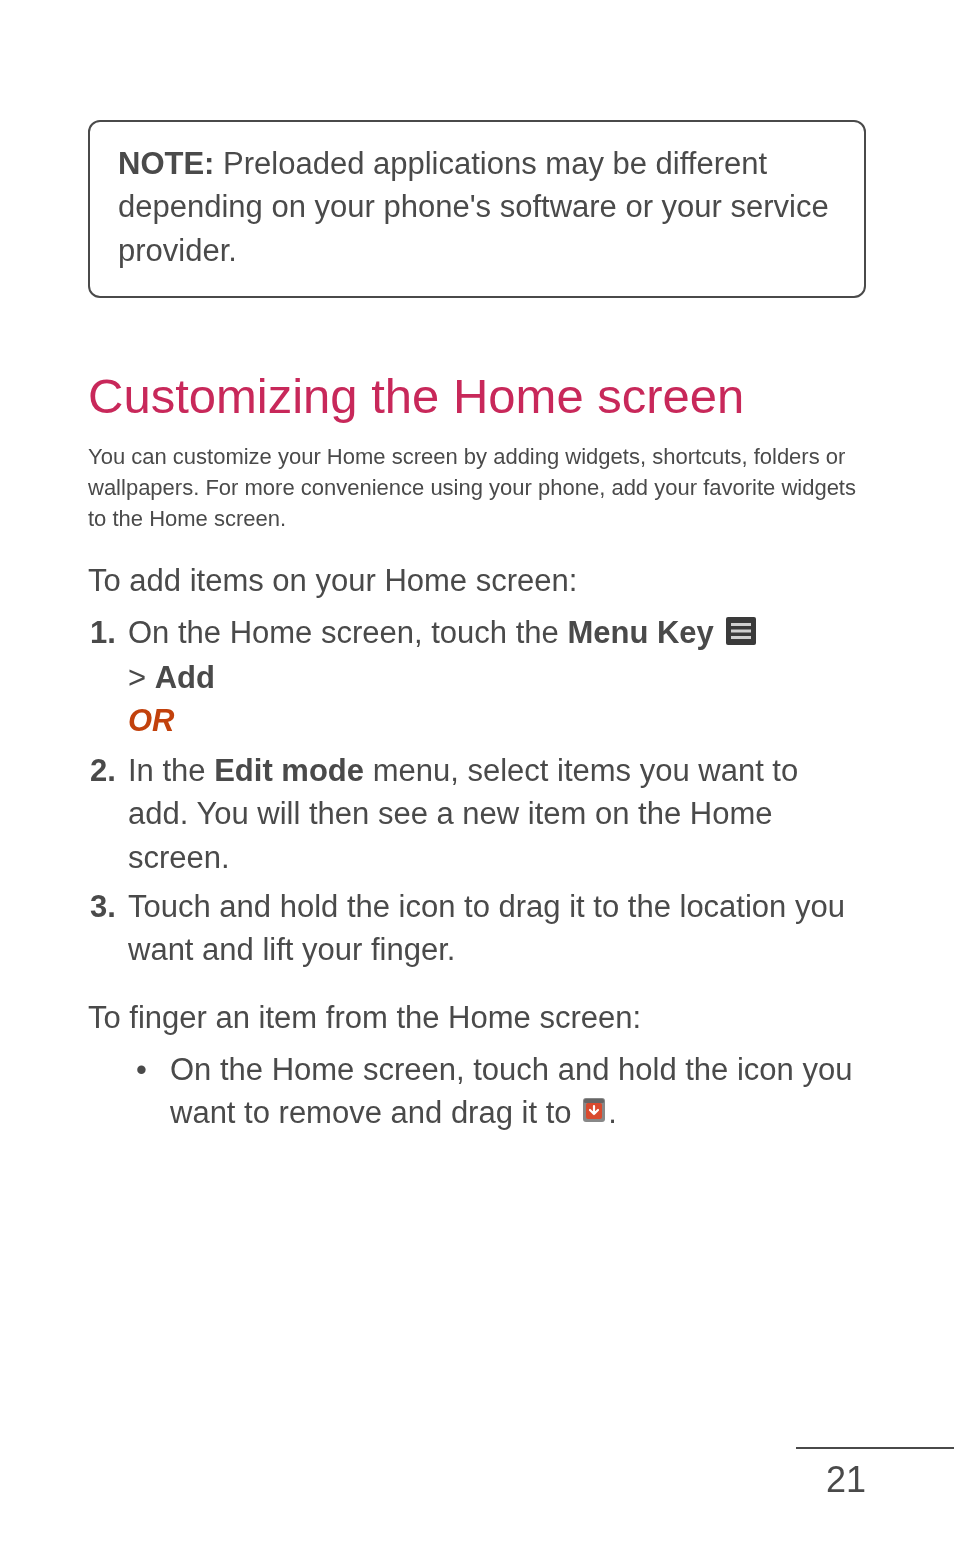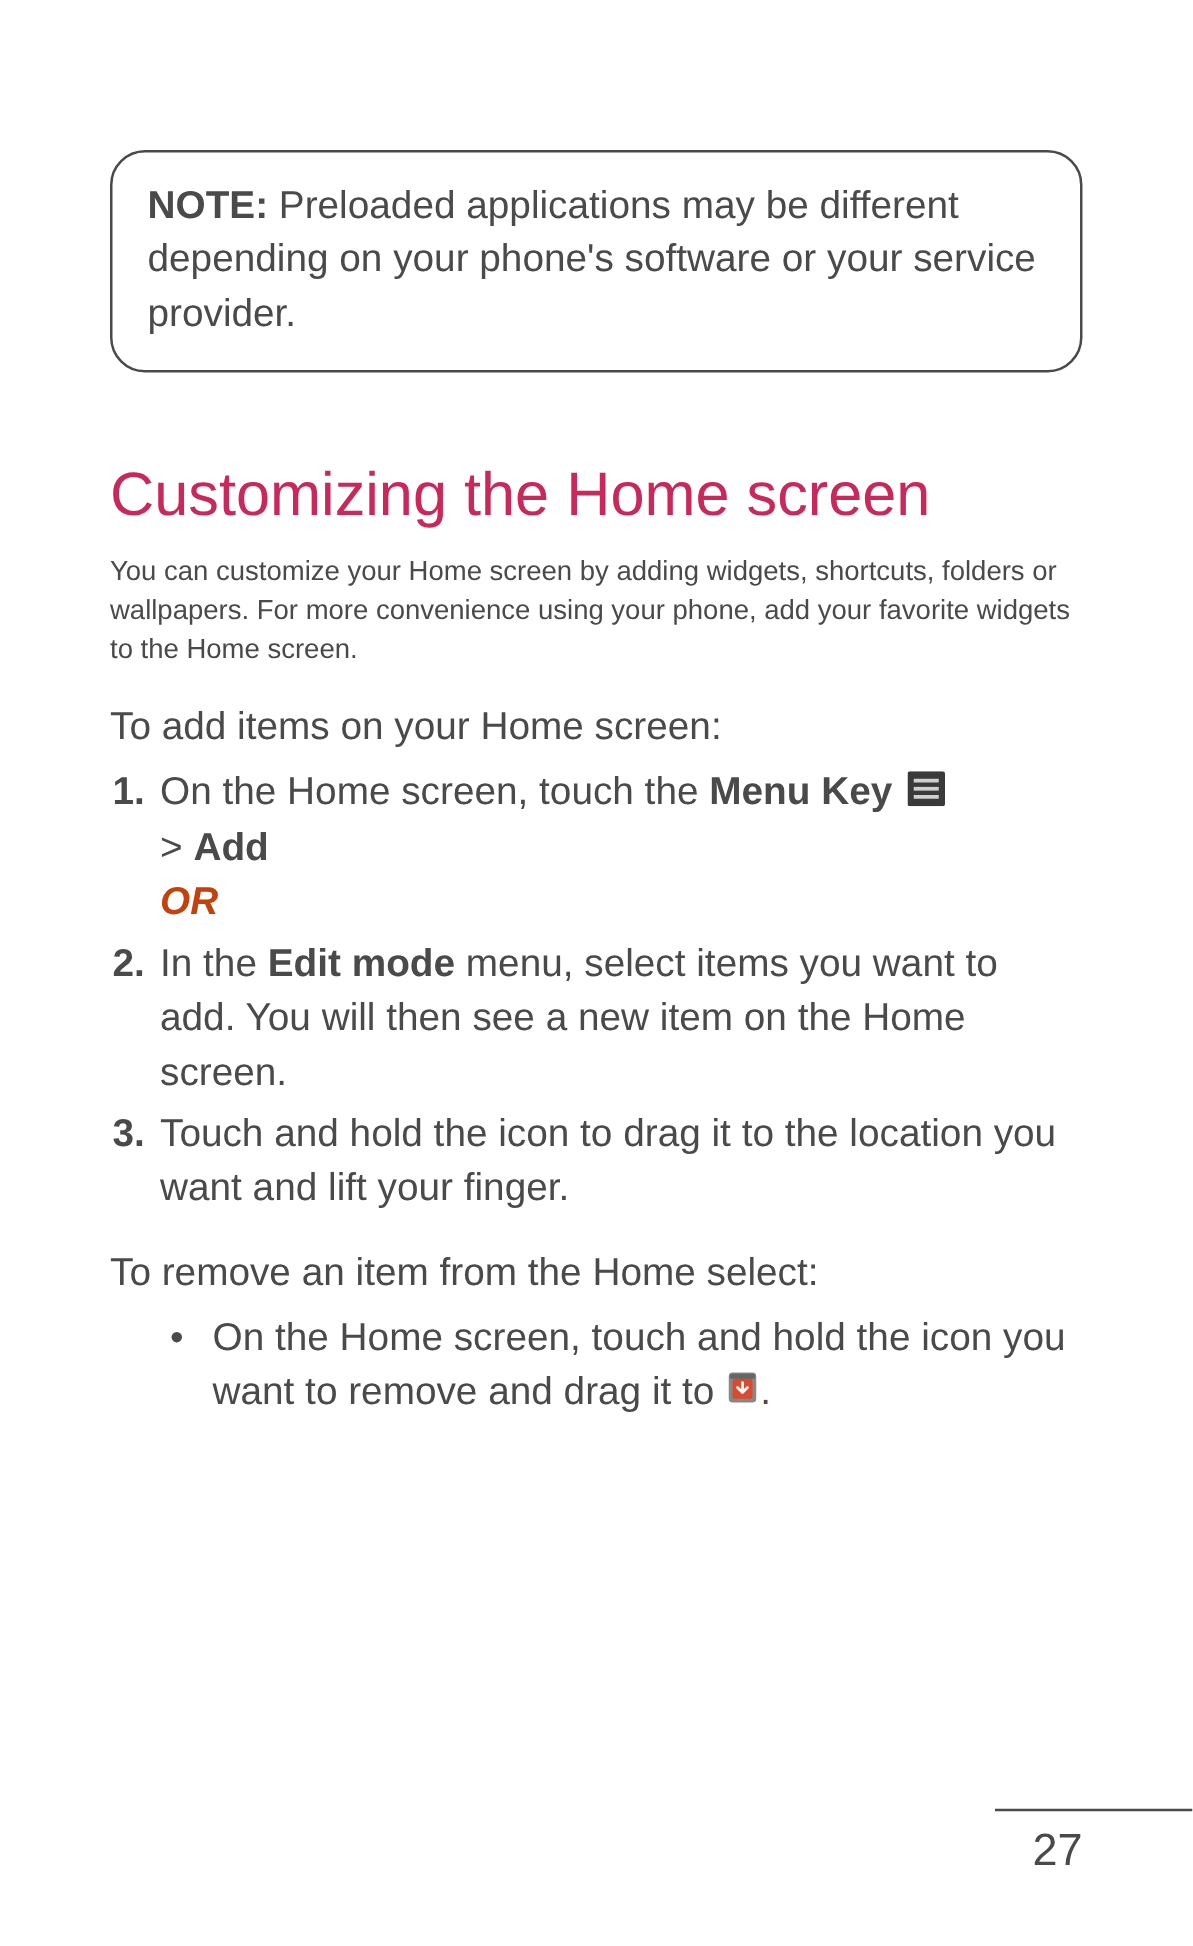--- a/index.html
+++ b/index.html
@@ -18,7 +18,7 @@
     }
     .note-box {
       border: 2px solid #4a4a4a;
-      border-radius: 28px;
+      border-radius: 12px;
       padding: 20px 24px 24px 28px;
       margin-bottom: 70px;
     }

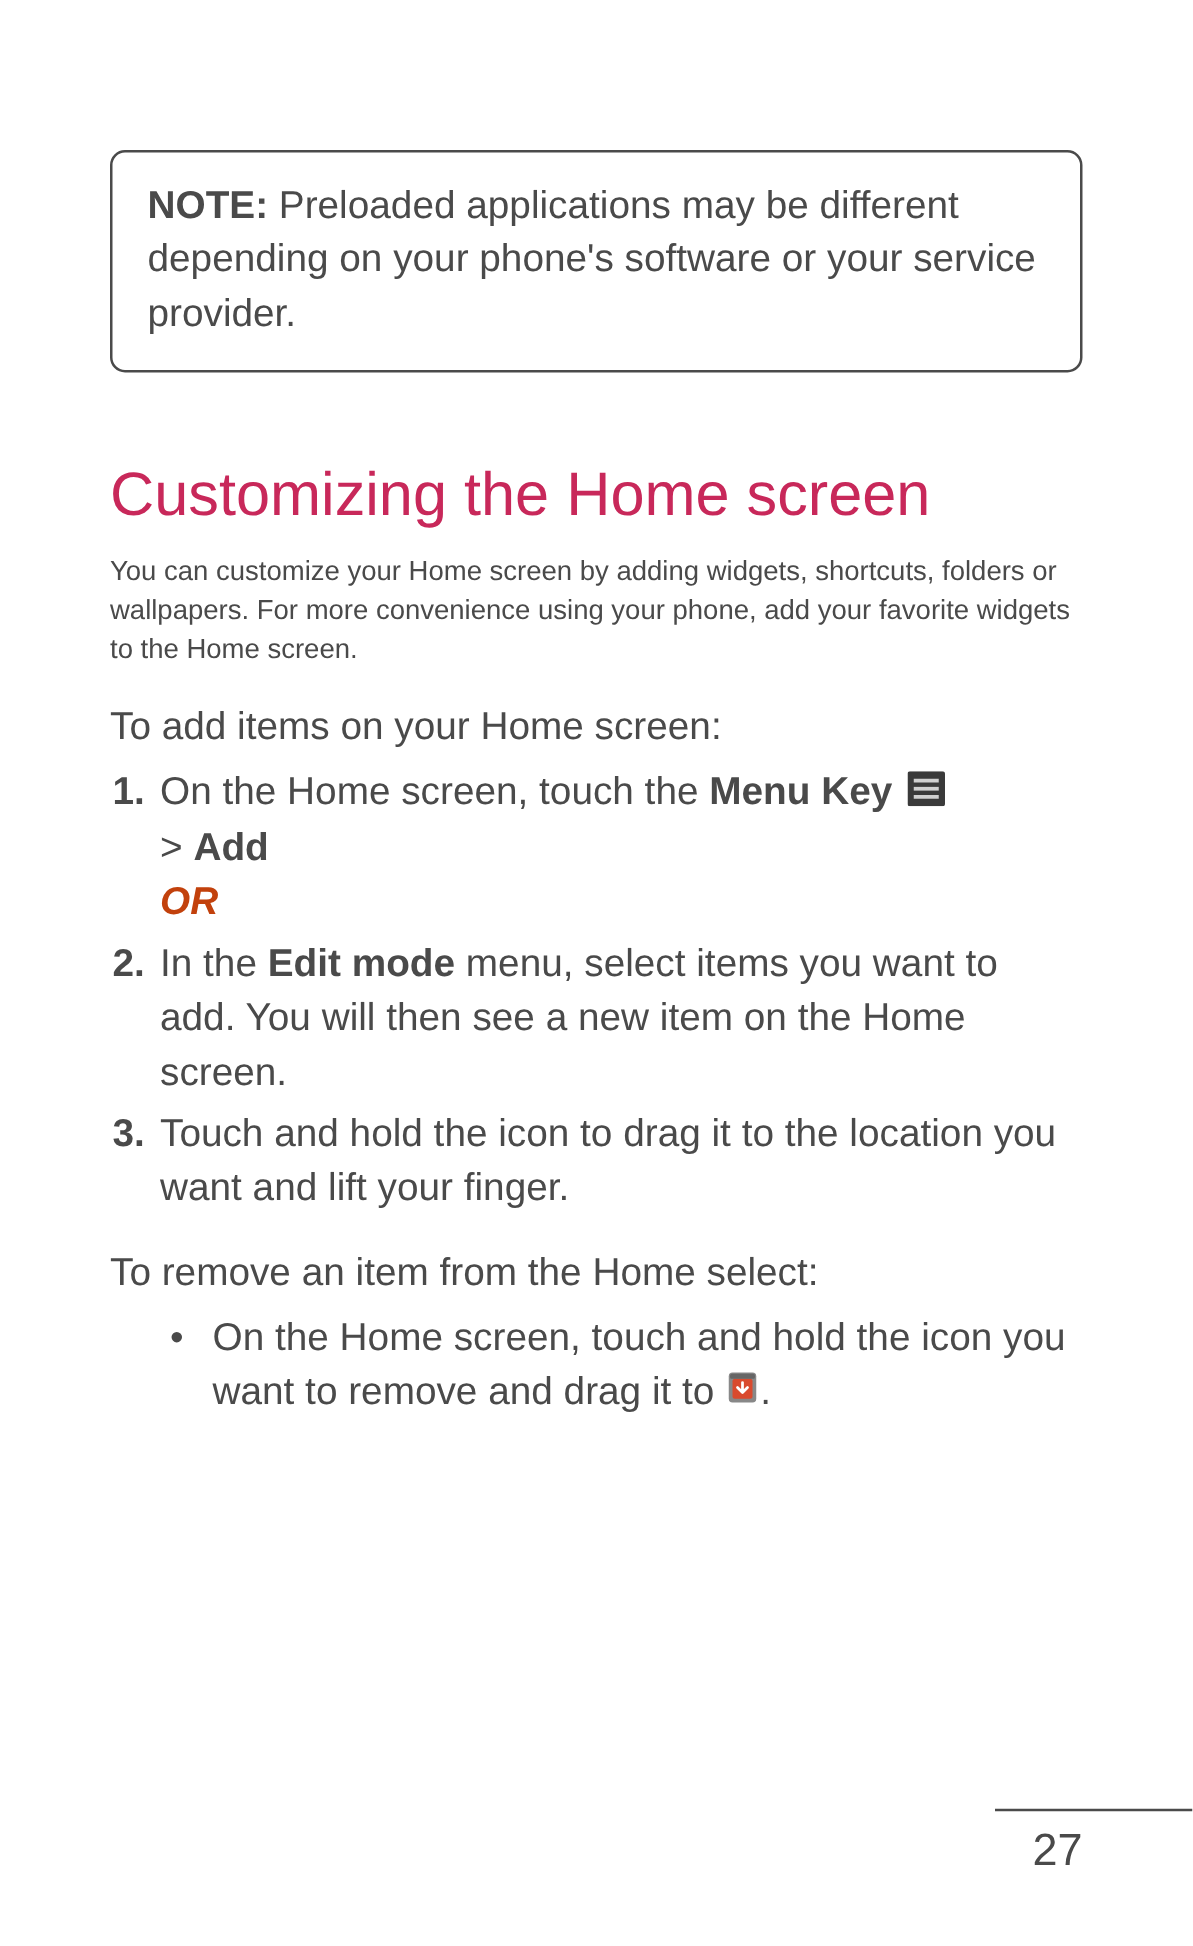--- a/index.html
+++ b/index.html
@@ -158,7 +158,7 @@
   </li>
 </ol>
 
-<p class="sub-heading">To remove an item from the Home select:</p>
+<p class="sub-heading">To finger an item from the Home screen:</p>
 
 <ul class="bullet-list">
   <li class="bullet-item">

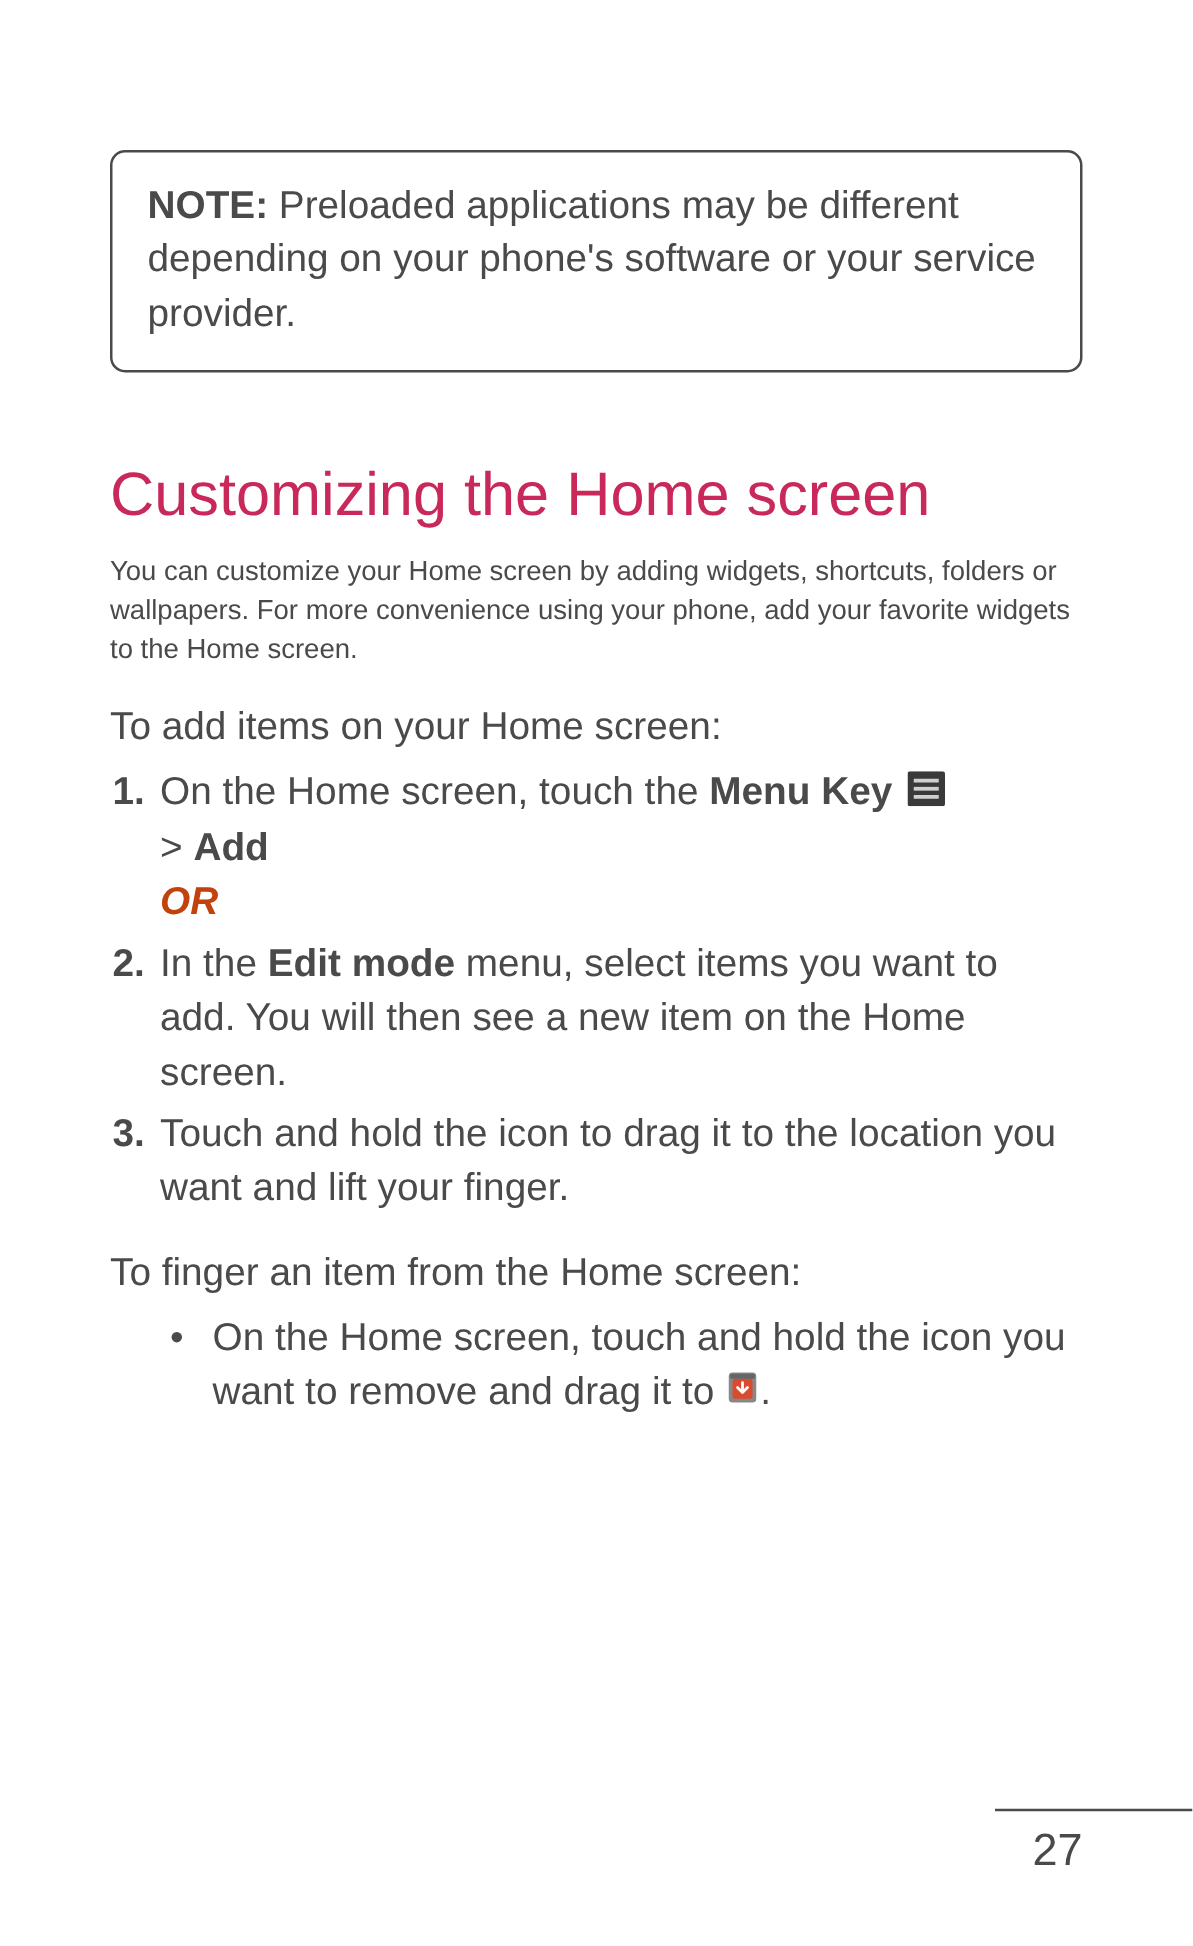--- a/index.html
+++ b/index.html
@@ -175,6 +175,6 @@
 </ul>
 
 <div class="page-line"></div>
-<div class="page-num">27</div>
+<div class="page-num">21</div>
 
 </body></html>

